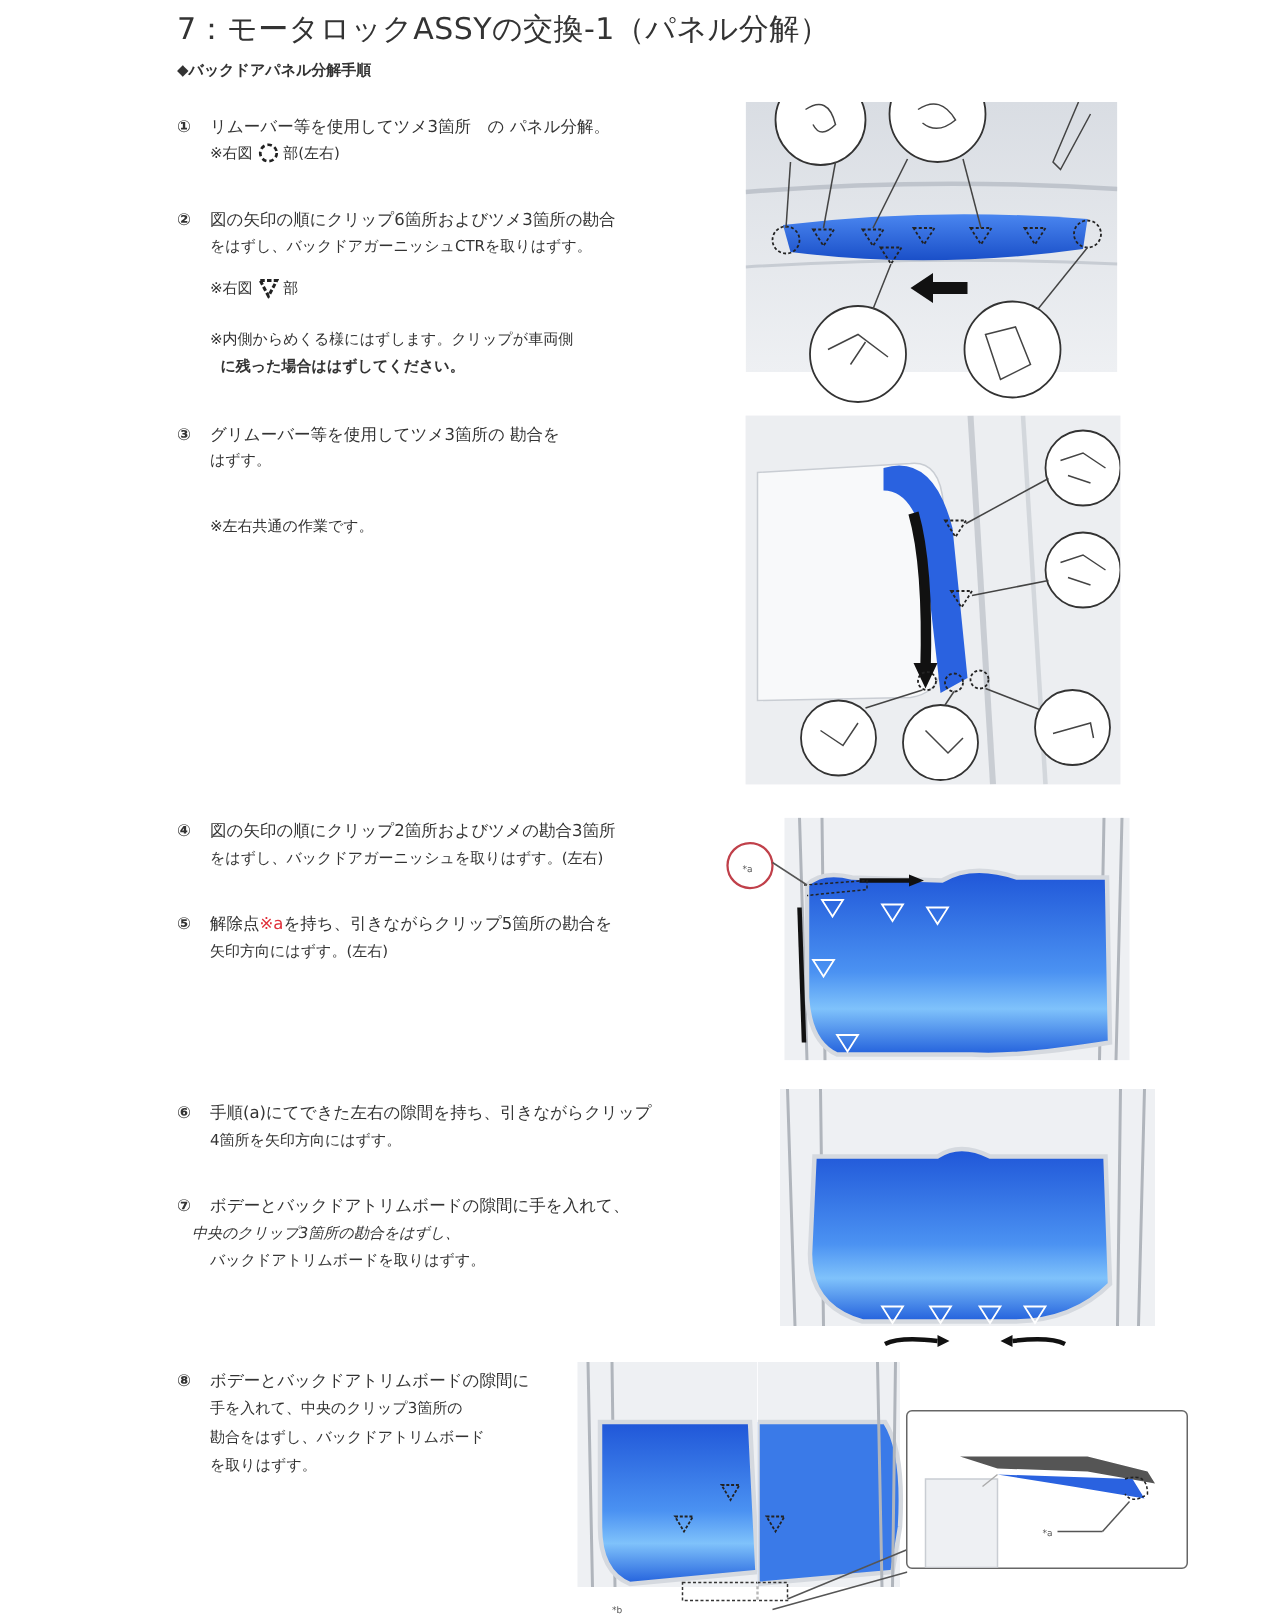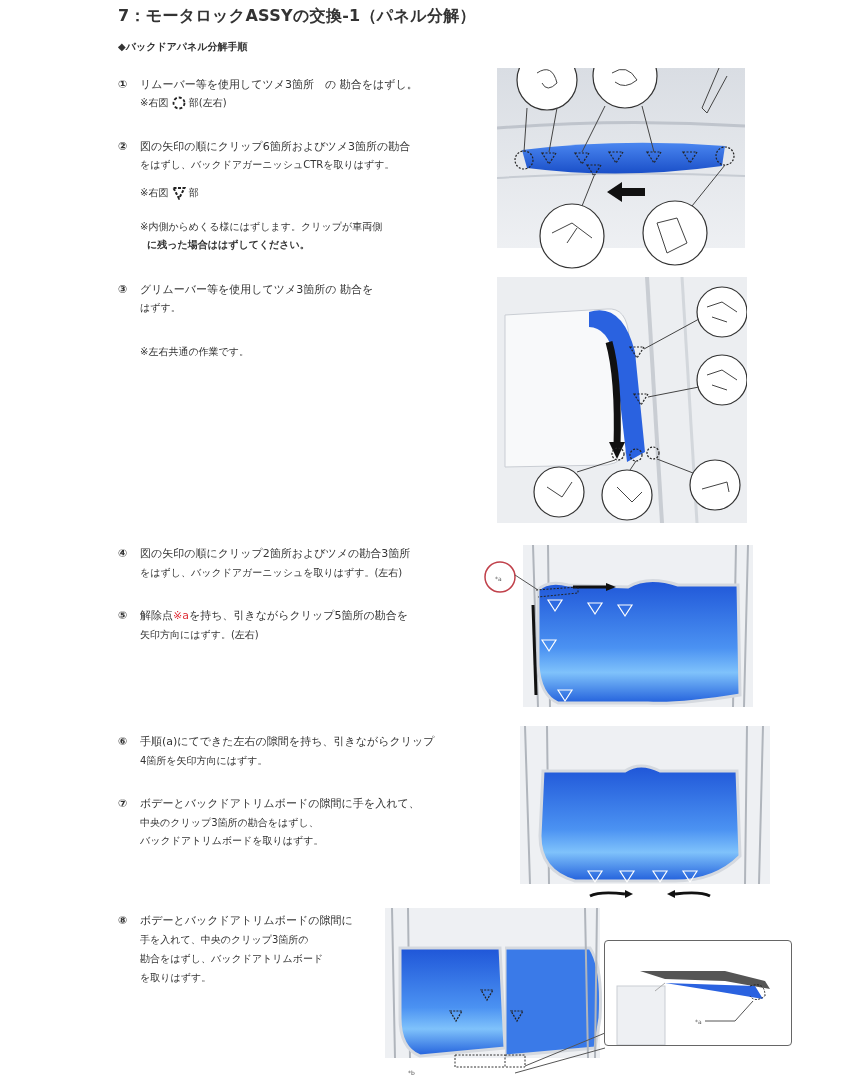--- a/index.html
+++ b/index.html
@@ -6,7 +6,7 @@
   body { width:844px; height:1080px; position:relative; overflow:hidden;
          font-family:"DejaVu Sans", sans-serif; color:#2a2a2a; }
   .abs { position:absolute; }
-  .title { left:118px; top:6px; font-size:16px; font-weight:bold; color:#333; letter-spacing:0.3px; white-space:nowrap; }
+  .title { left:118px; top:6px; font-size:20px; font-weight:normal; color:#333; letter-spacing:0.3px; white-space:nowrap; }
   .subtitle { left:118px; top:40px; font-size:10px; font-weight:bold; color:#333; white-space:nowrap; }
   .step { position:absolute; font-size:11px; line-height:18px; color:#333; white-space:nowrap; }
   .step .num { position:absolute; left:0; top:0; font-weight:bold; }

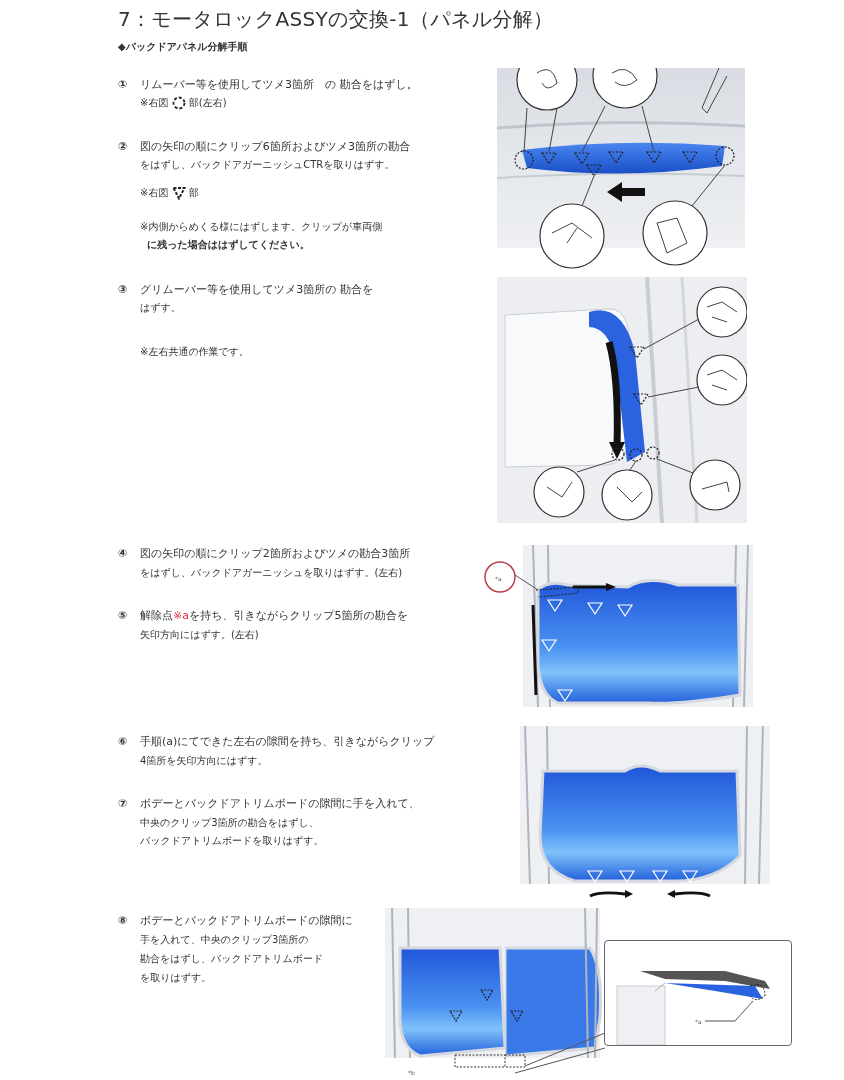--- a/index.html
+++ b/index.html
@@ -24,7 +24,7 @@
 
 <div class="step" style="left:118px; top:76px;">
   <span class="num">①</span>
-  <span class="body">リムーバー等を使用してツメ3箇所　の 勘合をはずし。</span>
+  <span class="body">リムーバー等を使用してツメ3箇所　の パネル分解。</span>
 </div>
 <div class="note" style="left:140px; top:94px;">
   <span>※右図</span>

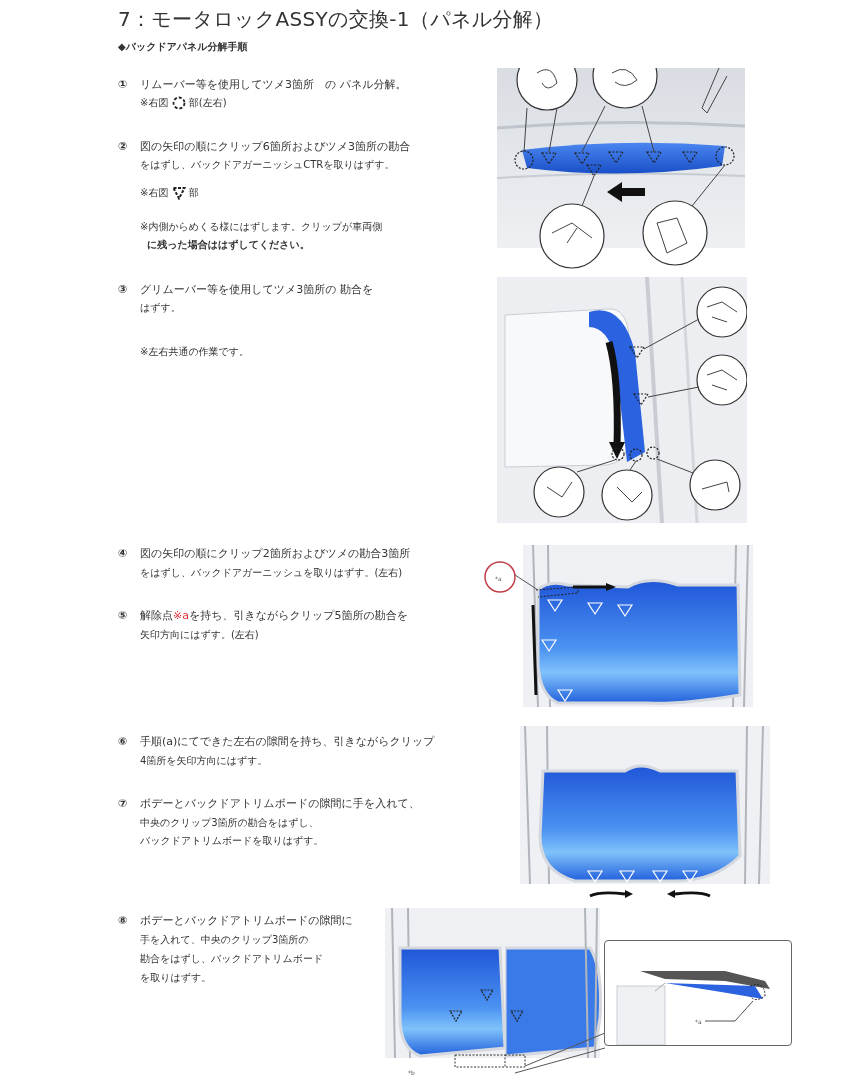--- a/index.html
+++ b/index.html
@@ -78,7 +78,7 @@
   <span class="num">⑦</span>
   <span class="body">ボデーとバックドアトリムボードの隙間に手を入れて、</span>
 </div>
-<div class="note" style="left:140px; top:814px;">中央のクリップ3箇所の勘合をはずし、</div>
+<div class="note" style="left:128px; top:814px;font-style:italic;">中央のクリップ3箇所の勘合をはずし、</div>
 <div class="note" style="left:140px; top:832px;">バックドアトリムボードを取りはずす。</div>
 
 <div class="step" style="left:118px; top:912px;">

